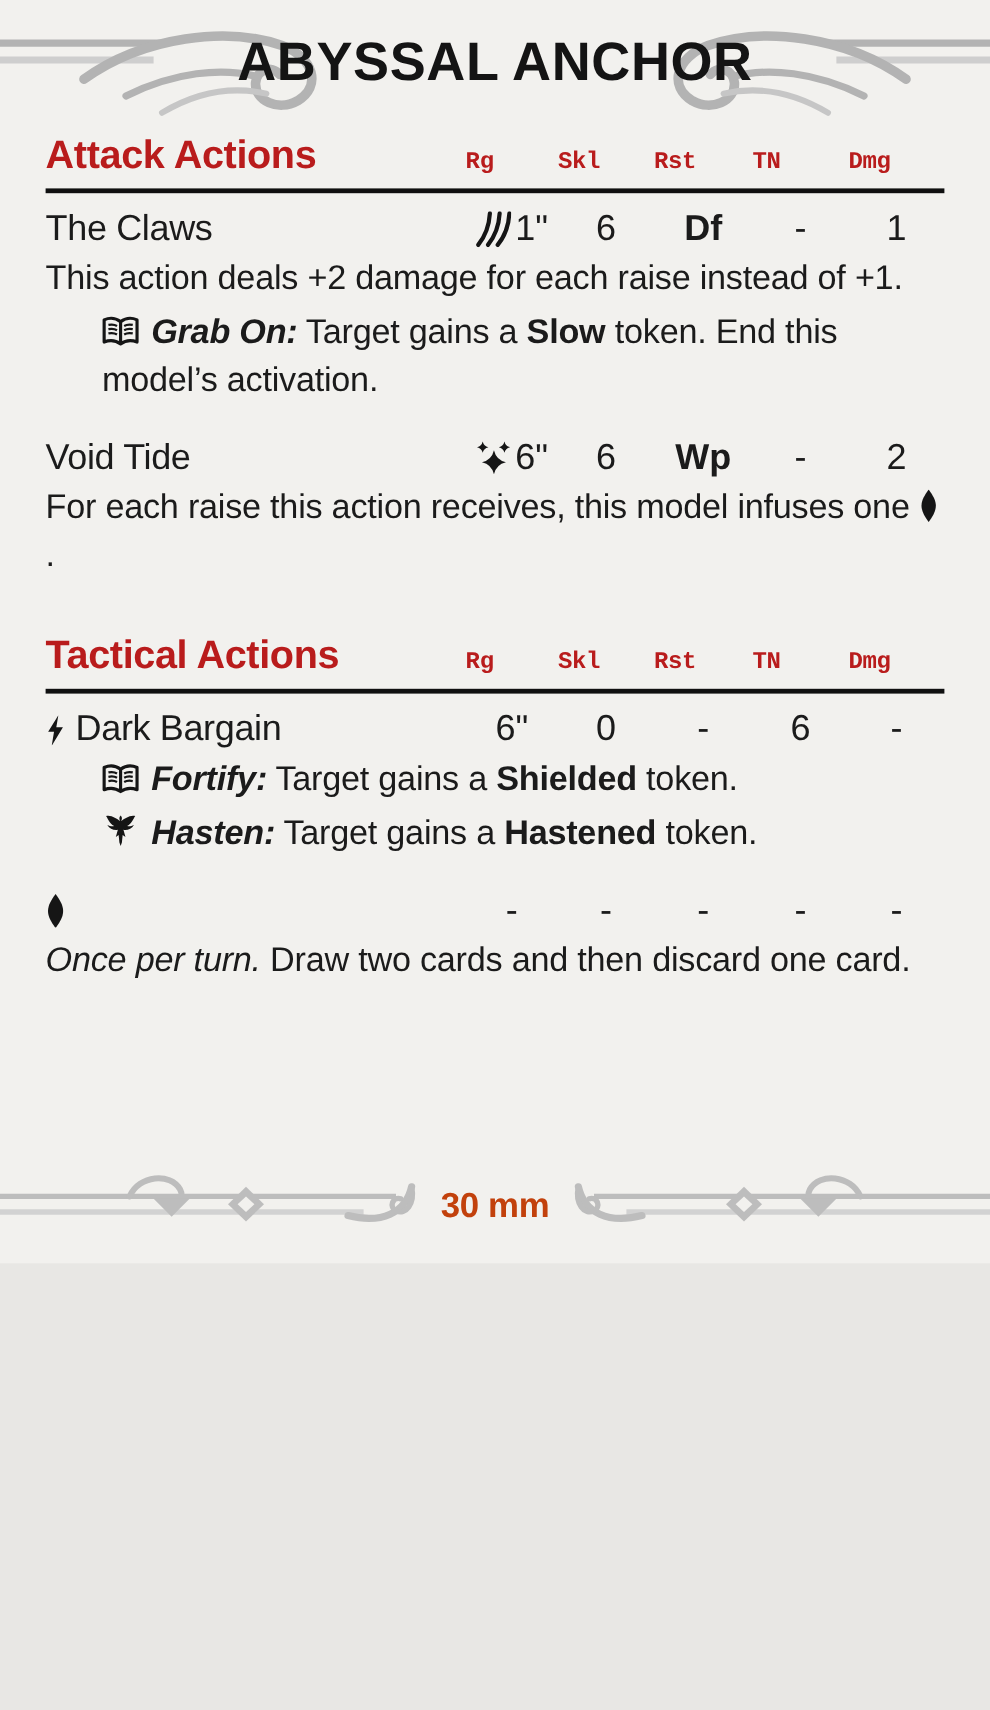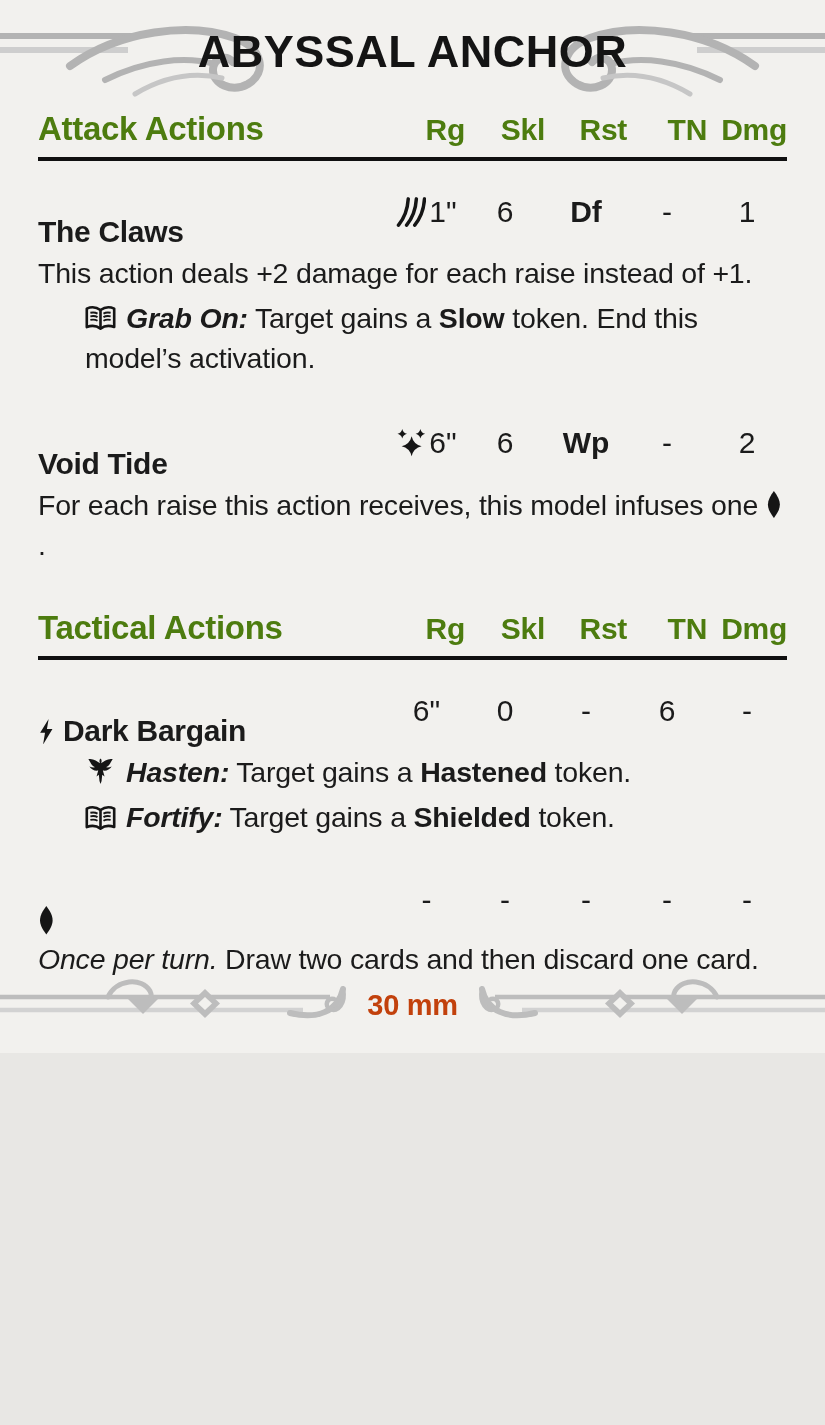--- a/index.html
+++ b/index.html
@@ -28,7 +28,7 @@
   .action-section + .action-section{margin-top:44px;}
   .sec-head{
     display:grid;grid-template-columns:1fr 77px 80px 82px 80px 80px;
-    align-items:baseline;color:#4d7c0f;font-weight:700;
+    align-items:baseline;color:#b91c1c;font-weight:700;
   }
   .sec-title{margin:0;font-size:33px;letter-spacing:-.3px;font-weight:800;}
   .sec-head .col{font-size:30px;text-align:right;letter-spacing:-.3px;}

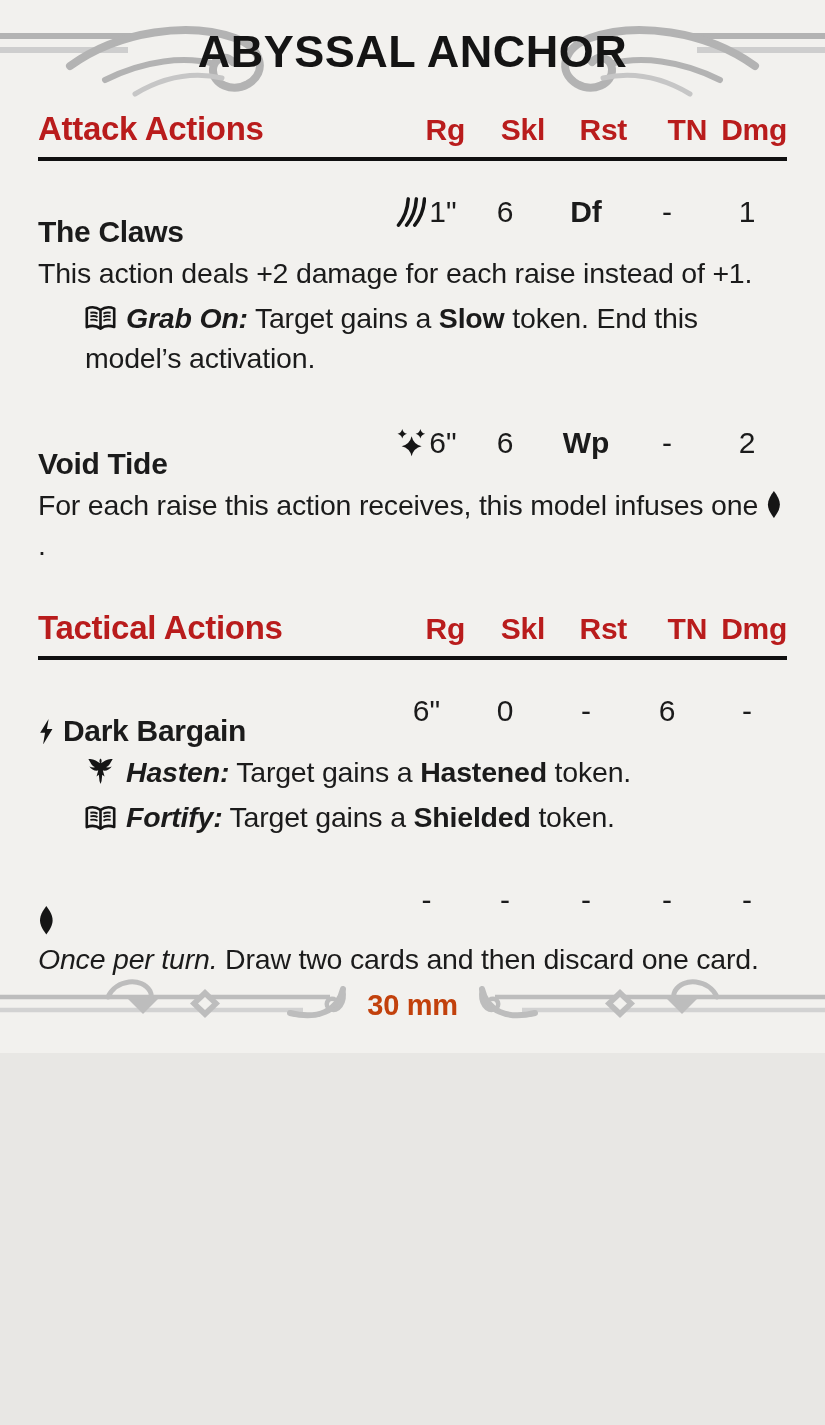--- a/index.html
+++ b/index.html
@@ -31,7 +31,7 @@
     align-items:baseline;color:#b91c1c;font-weight:700;
   }
   .sec-title{margin:0;font-size:33px;letter-spacing:-.3px;font-weight:800;}
-  .sec-head .col{font-size:30px;text-align:right;letter-spacing:-.3px;}
+  .sec-head .col{font-size:20px;text-align:left;letter-spacing:-.3px;font-family:Liberation Mono, monospace;}
   .rule{border-top:4px solid #101010;margin:9px 0 13px;}
   .action{margin-bottom:27px;}
   .action-row{

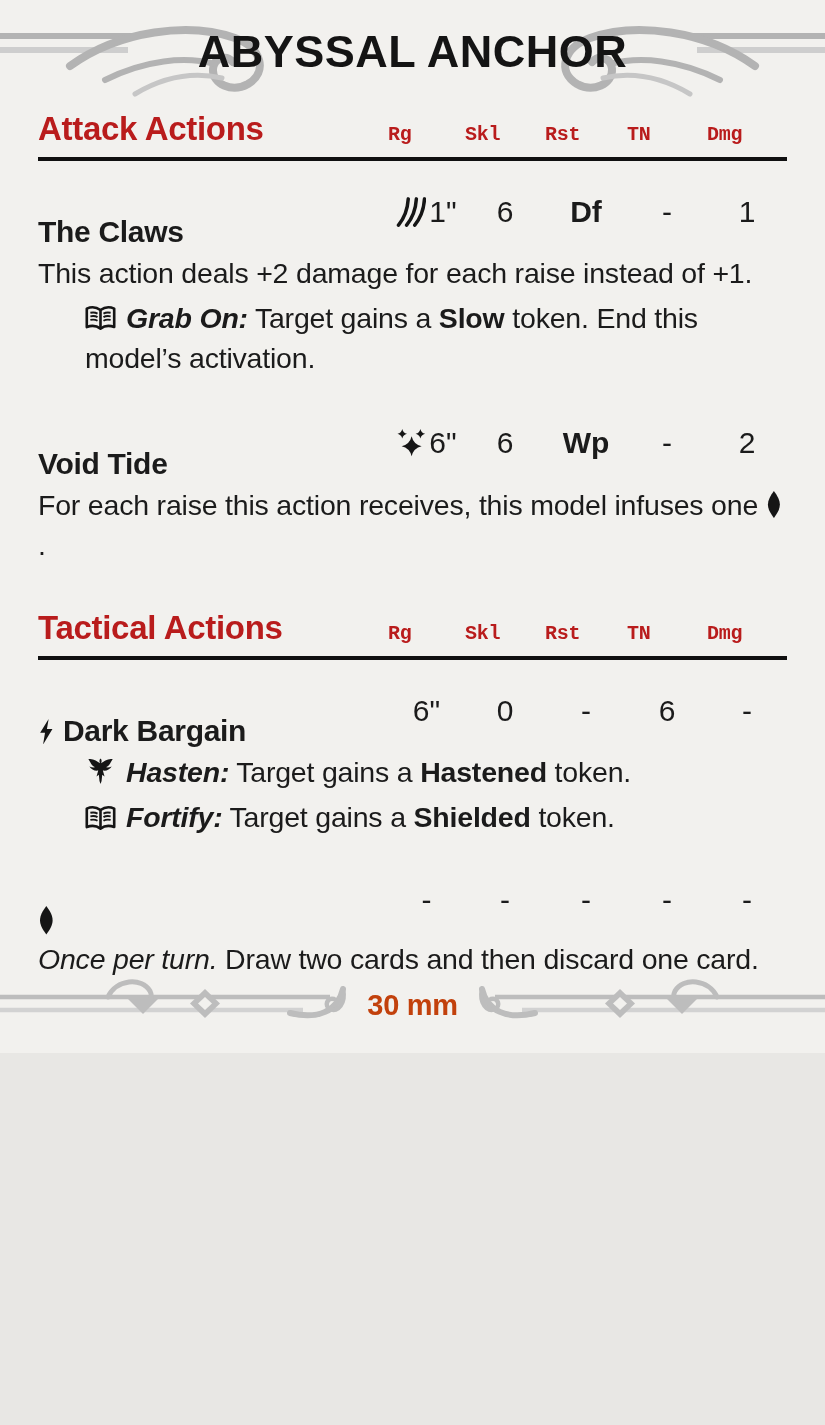--- a/index.html
+++ b/index.html
@@ -38,7 +38,7 @@
     display:grid;grid-template-columns:1fr 77px 80px 82px 80px 80px;
     align-items:center;font-size:30px;margin-bottom:5px;
   }
-  .a-name{font-weight:700;display:flex;align-items:center;gap:8px;letter-spacing:-.3px;margin-top:41px;}
+  .a-name{font-weight:400;display:flex;align-items:center;gap:8px;letter-spacing:-.3px;}
   .a-stat{display:flex;justify-content:center;align-items:center;gap:3px;}
   .desc{font-size:28.5px;line-height:1.40;margin:0;letter-spacing:-.2px;}
   .trigger{font-size:28.5px;line-height:1.40;padding-left:47px;margin-top:5px;letter-spacing:-.2px;}

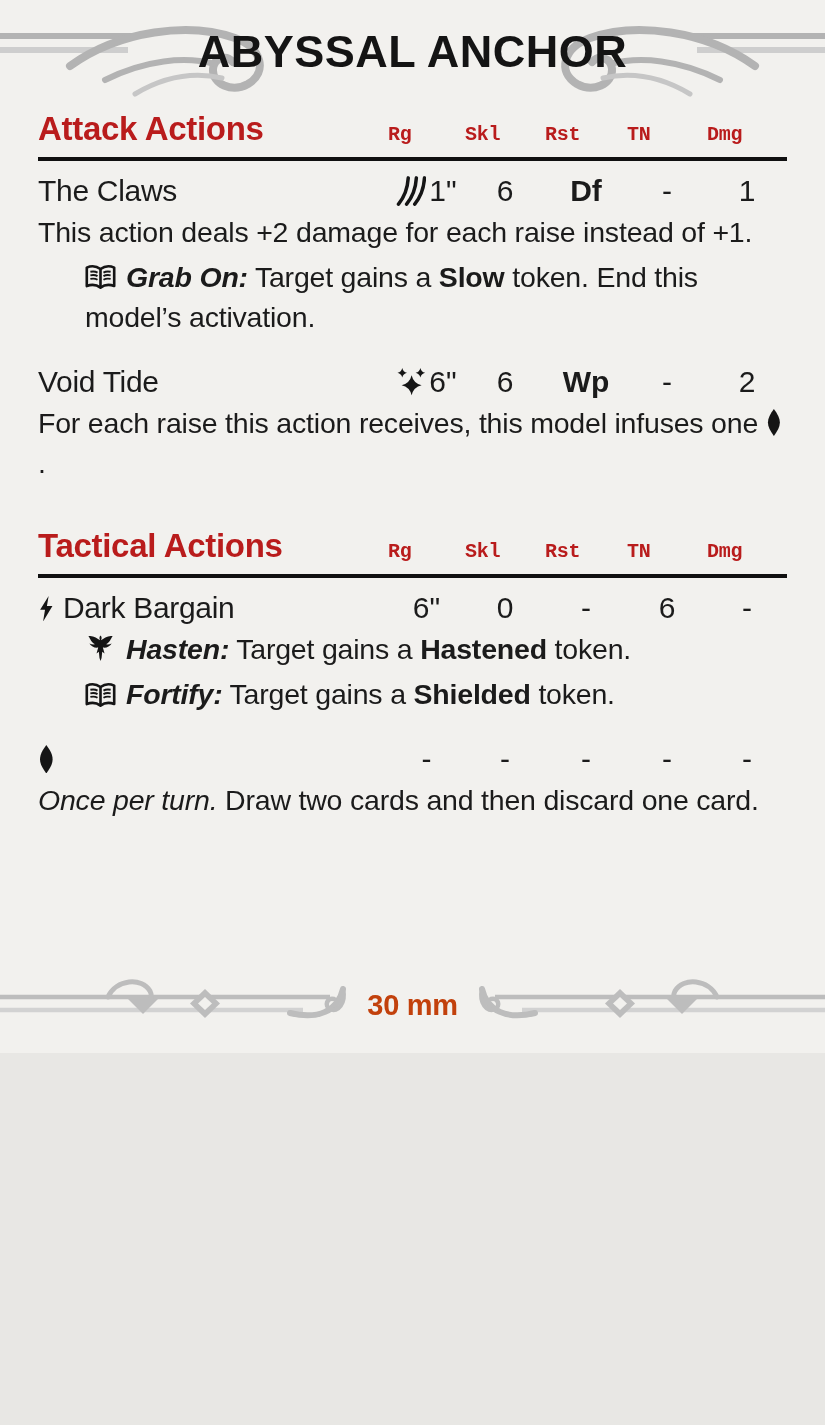--- a/index.html
+++ b/index.html
@@ -207,11 +207,6 @@
               <span>-</span>
             </div>
           </div>
-          <div class="trigger"><span class="icn i-raven">
-              <svg viewBox="0 0 24 22" fill="currentColor">
-                <path d="M12 1.2 C11 2 10.9 3.6 11.7 4.8 C9.4 3.4 6.2 0.8 2.6 1.6 C4.2 3.8 4.6 6.4 7.8 8 C6.2 8.3 5 8 3.4 7.3 C5 9.8 7.6 10.9 10.2 10.4 L8.9 15 L10.7 13.7 L11.2 18.6 L12 20.8 L12.8 18.6 L13.3 13.7 L15.1 15 L13.8 10.4 C16.4 10.9 19 9.8 20.6 7.3 C19 8 17.8 8.3 16.2 8 C19.4 6.4 19.8 3.8 21.4 1.6 C17.8 0.8 14.6 3.4 12.3 4.8 C13.1 3.6 13 2 12 1.2 Z"></path>
-              </svg>
-            </span><b class="t-name"><i>Hasten:</i></b><span>Target gains a </span><b>Hastened</b><span> token.</span></div>
           <div class="trigger"><span class="icn i-book">
               <svg viewBox="0 0 26 22" fill="none" stroke="currentColor">
                 <path d="M1.5 3 C5.5 1.2 10 2 13 4.2 C16 2 20.5 1.2 24.5 3 L24.5 18.5 C20.5 17 16 17.6 13 19.8 C10 17.6 5.5 17 1.5 18.5 Z" stroke-width="2.2" stroke-linejoin="round"></path>
@@ -220,6 +215,11 @@
                 <path d="M21.5 6.5 C19 6 17 6.3 15.5 7.2 M21.5 9.5 C19 9 17 9.3 15.5 10.2 M21.5 12.5 C19 12 17 12.3 15.5 13.2" stroke-width="1.6"></path>
               </svg>
             </span><b class="t-name"><i>Fortify:</i></b><span>Target gains a </span><b>Shielded</b><span> token.</span></div>
+          <div class="trigger"><span class="icn i-raven">
+              <svg viewBox="0 0 24 22" fill="currentColor">
+                <path d="M12 1.2 C11 2 10.9 3.6 11.7 4.8 C9.4 3.4 6.2 0.8 2.6 1.6 C4.2 3.8 4.6 6.4 7.8 8 C6.2 8.3 5 8 3.4 7.3 C5 9.8 7.6 10.9 10.2 10.4 L8.9 15 L10.7 13.7 L11.2 18.6 L12 20.8 L12.8 18.6 L13.3 13.7 L15.1 15 L13.8 10.4 C16.4 10.9 19 9.8 20.6 7.3 C19 8 17.8 8.3 16.2 8 C19.4 6.4 19.8 3.8 21.4 1.6 C17.8 0.8 14.6 3.4 12.3 4.8 C13.1 3.6 13 2 12 1.2 Z"></path>
+              </svg>
+            </span><b class="t-name"><i>Hasten:</i></b><span>Target gains a </span><b>Hastened</b><span> token.</span></div>
         </article>
         <article class="action">
           <div class="action-row">

